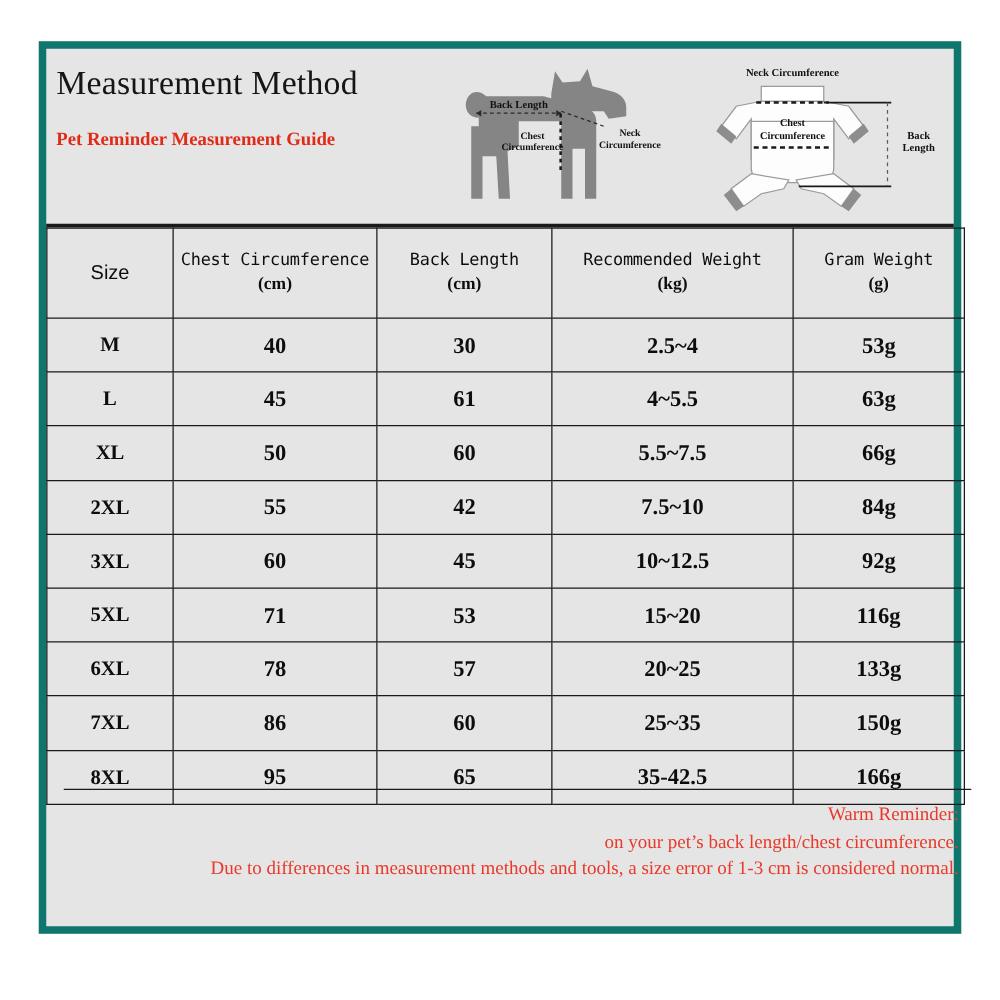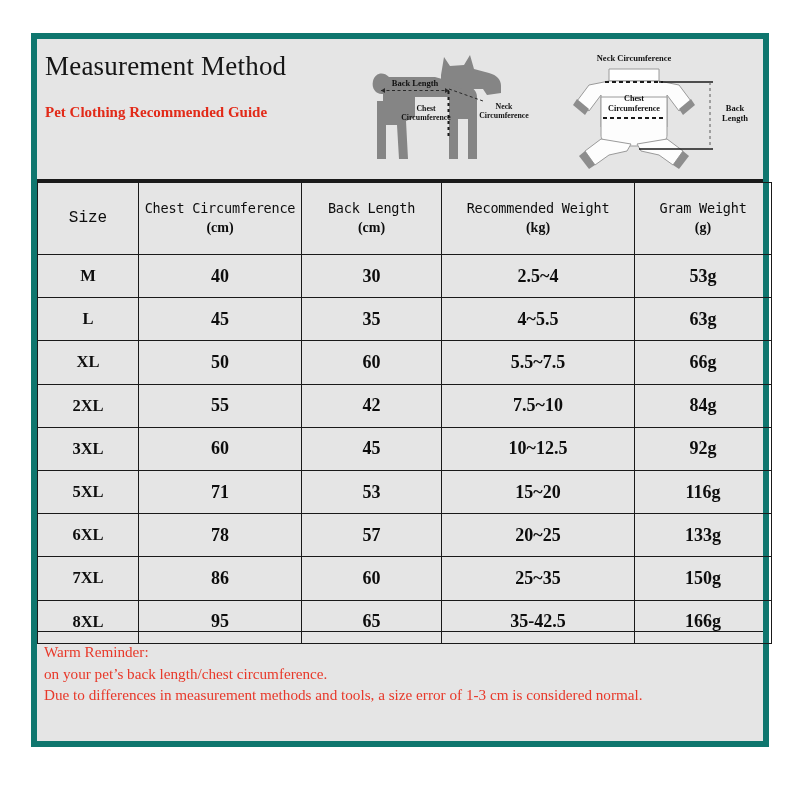--- a/index.html
+++ b/index.html
@@ -153,7 +153,7 @@
 
     <div id="title-block">
       <div id="page-title">Measurement Method</div>
-      <div id="page-subtitle">Pet Clothing Recommended Guide</div>
+      <div id="page-subtitle">Pet Reminder Measurement Guide</div>
     </div>
 
     <div id="diagram-area">

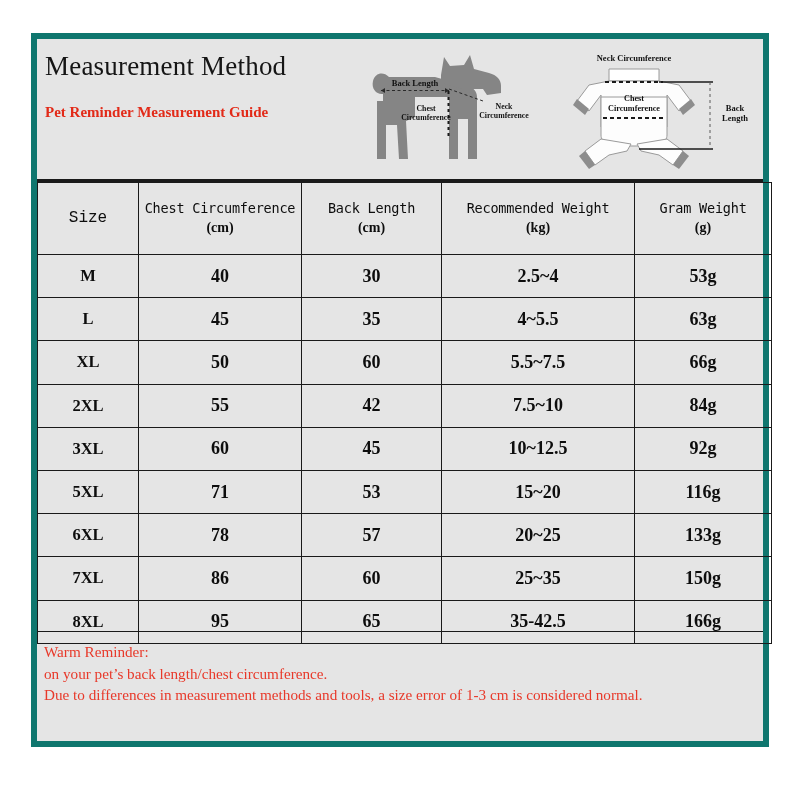--- a/index.html
+++ b/index.html
@@ -112,7 +112,7 @@
     letter-spacing: 0;
   }
   #size-table thead th.size-head {
-    font-family: Liberation Mono, monospace;
+    font-family: Liberation Sans, sans-serif;
     font-size: 16px;
     letter-spacing: 0;
     margin-left: 16px;

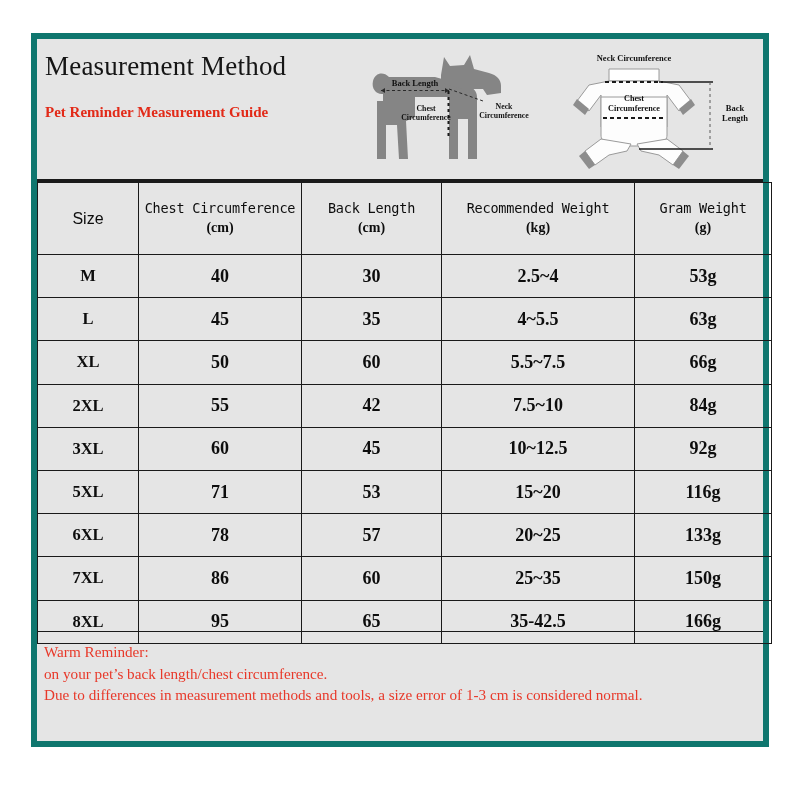--- a/index.html
+++ b/index.html
@@ -309,7 +309,7 @@
         <tr>
           <td class="c1">L</td>
           <td class="c2">45</td>
-          <td class="c3">35</td>
+          <td class="c3">61</td>
           <td class="c4">4~5.5</td>
           <td class="c5">63g</td>
         </tr>

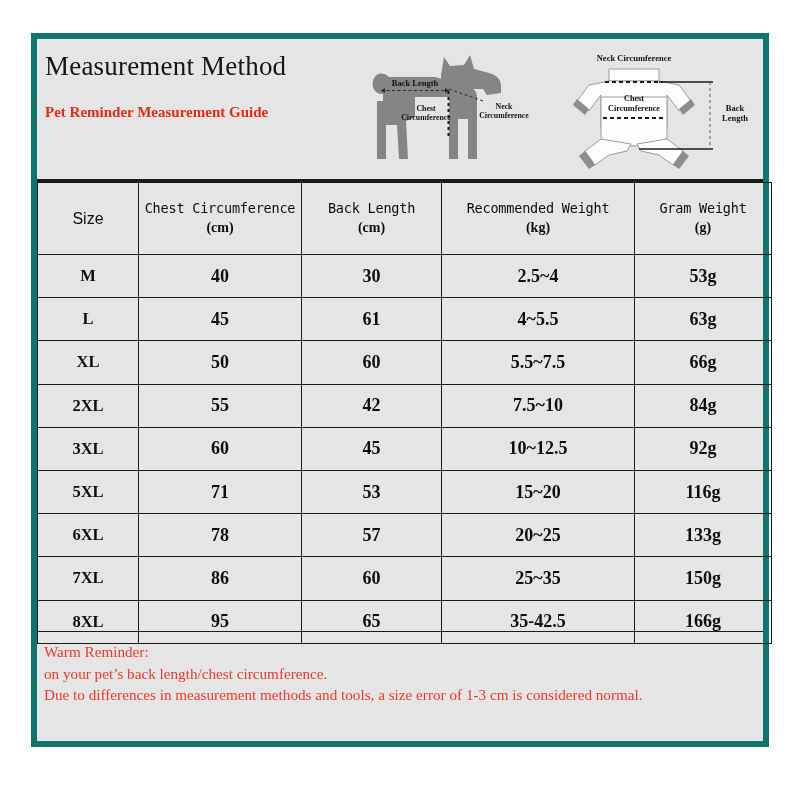--- a/index.html
+++ b/index.html
@@ -128,13 +128,14 @@
   
   #reminder {
     position: absolute;
-    left: 0;
+    left: 14px;
     bottom: 0;
     width: 100%;
     height: 110px;
     border-top: 1px solid #1a1a1a;
     box-sizing: border-box;
     padding: 9px 10px 0 7px;
+    text-align: right;
   }
   #reminder p {
     margin: 0;

